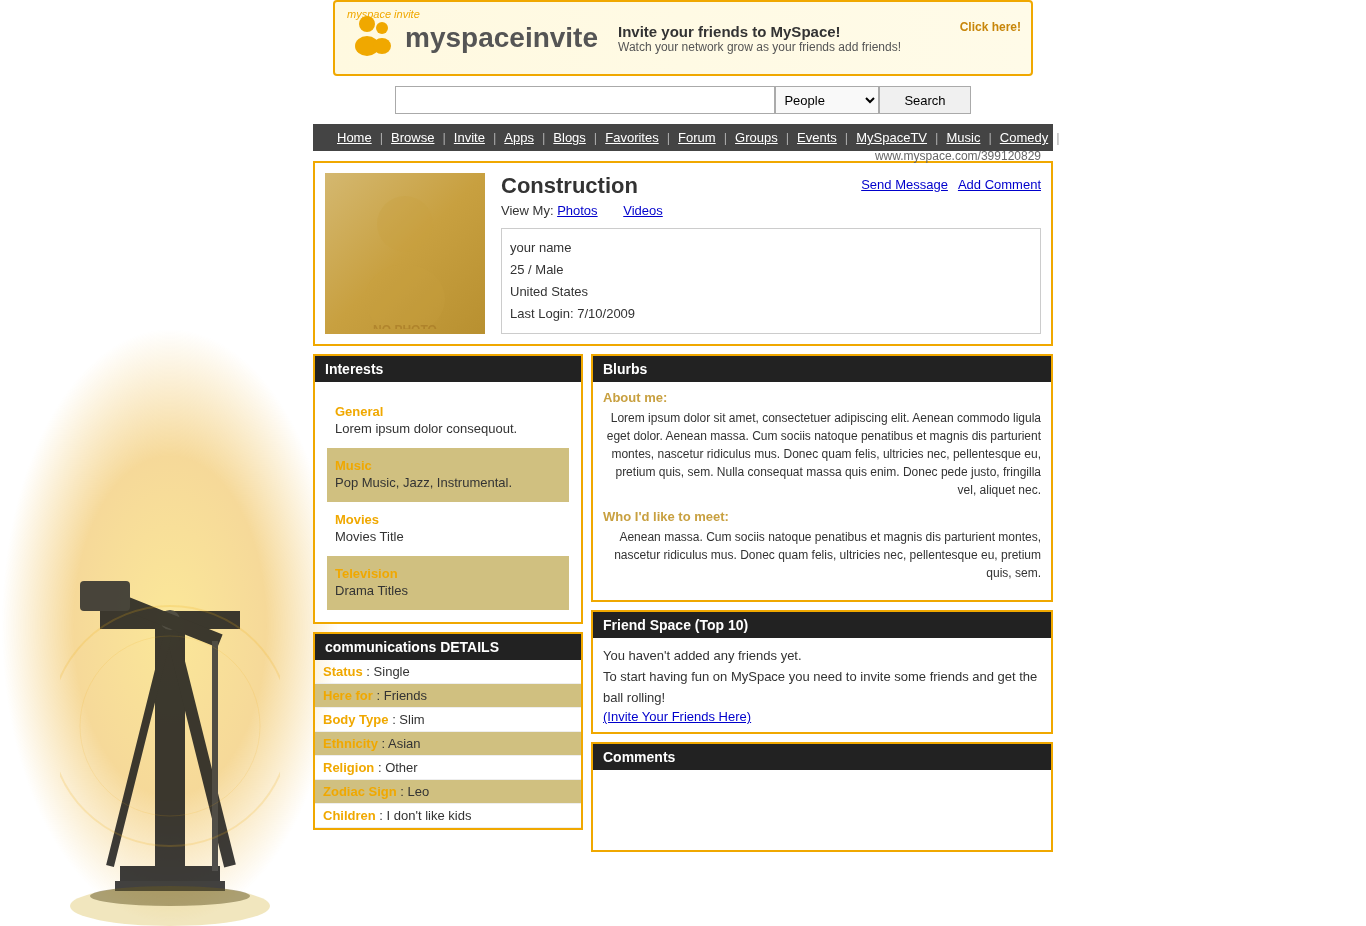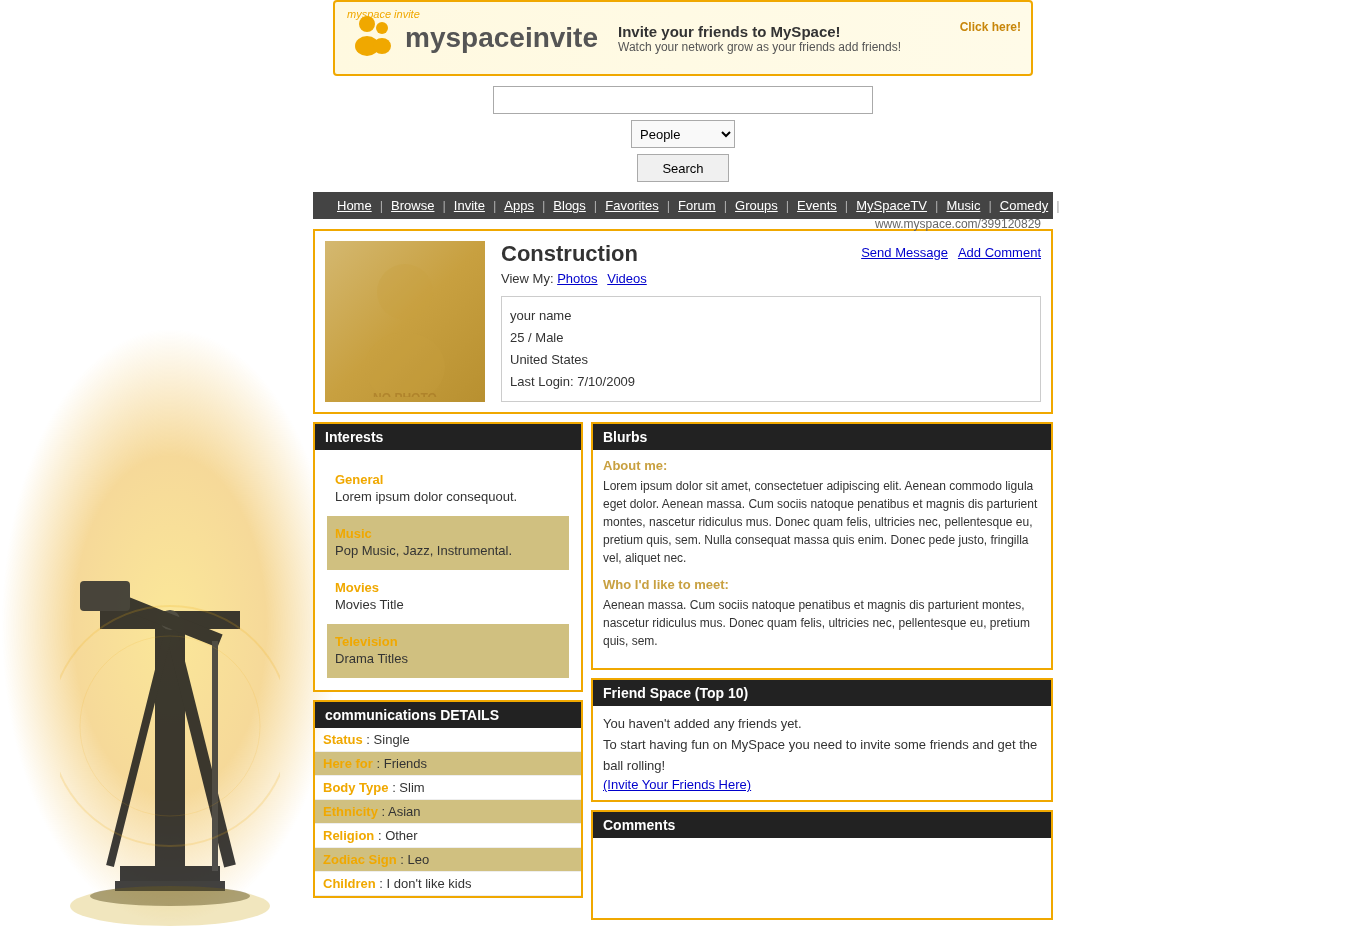--- a/index.html
+++ b/index.html
@@ -101,11 +101,9 @@
       display: flex;
       align-items: center;
       justify-content: center;
-      gap: 6px;
       margin: 10px auto;
       position: relative;
       z-index: 1;
-      flex-direction: column;
     }
     .search-bar input {
       width: 380px;

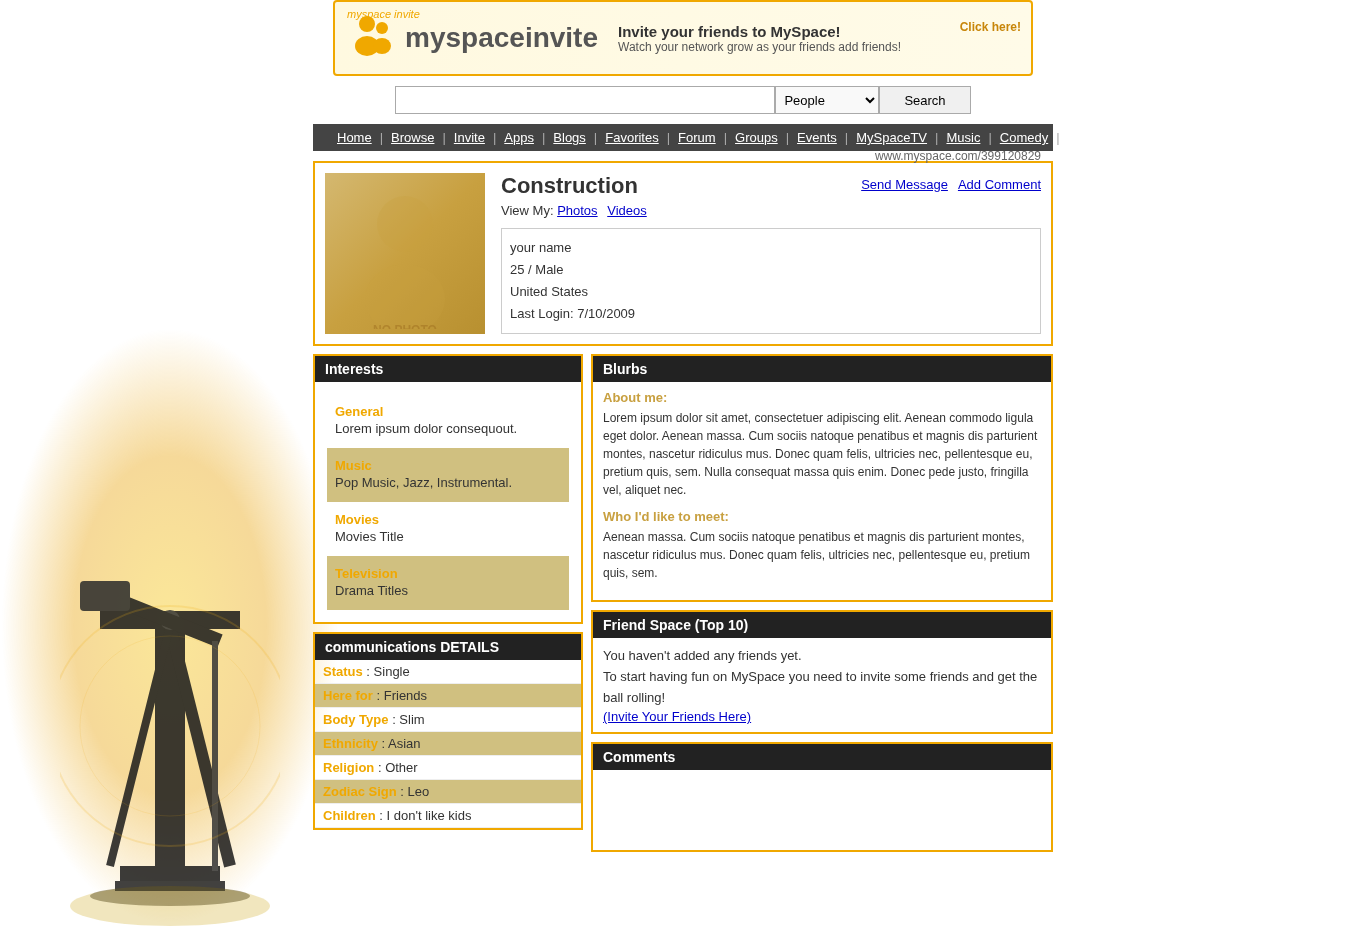--- a/index.html
+++ b/index.html
@@ -459,7 +459,7 @@
       <div class="view-my">
         <span>View My:</span>
         <a href="#">Photos</a>
-        <a href="#" style="margin-left:6px;text-align:center;">Videos</a>
+        <a href="#" style="margin-left:22px;text-align:center;">Videos</a>
       </div>
       <div class="profile-details-box">
         <div>your name</div>

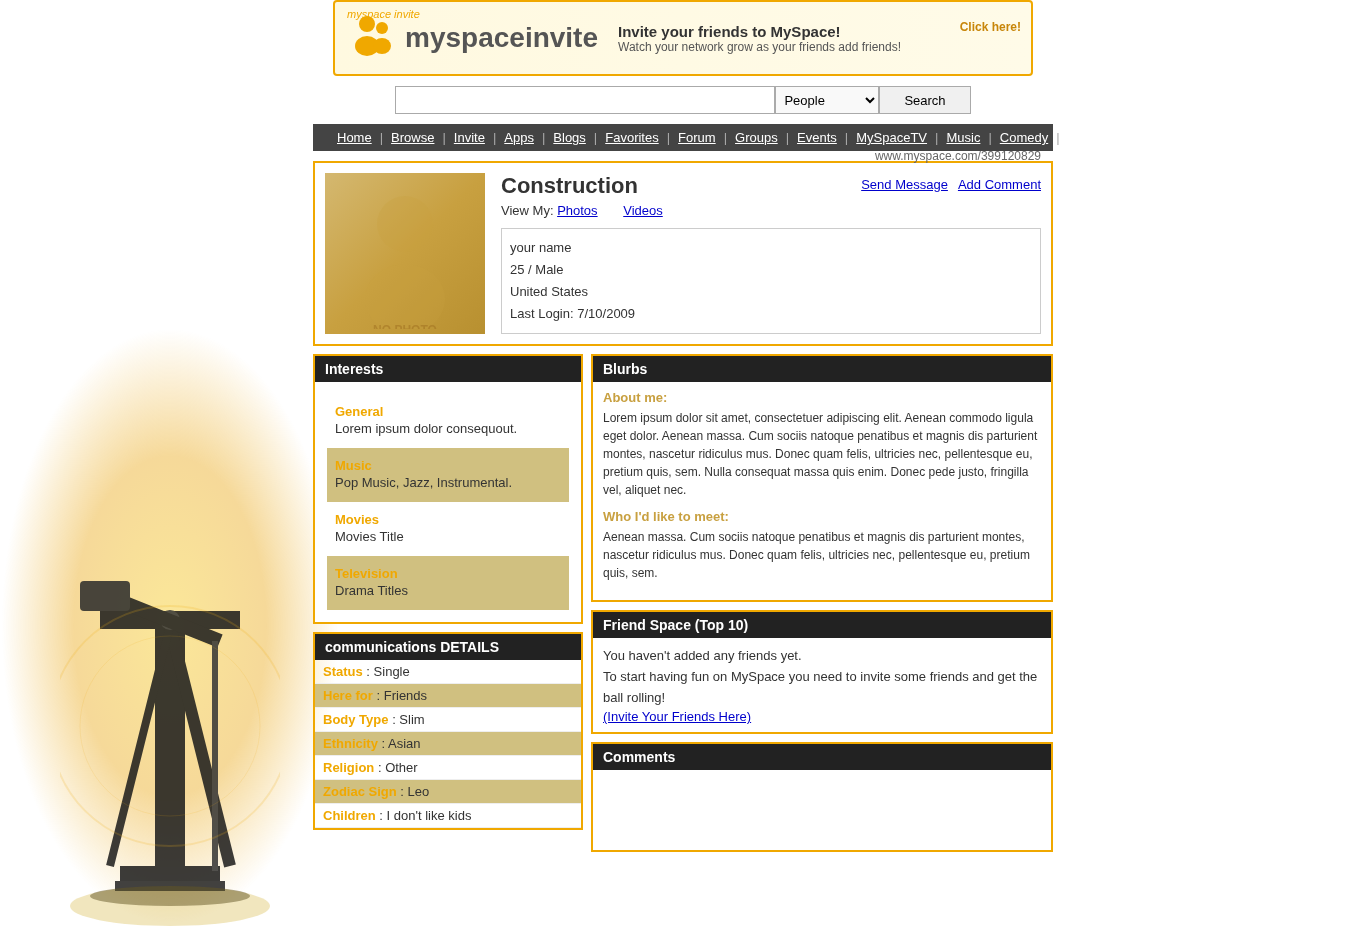--- a/index.html
+++ b/index.html
@@ -303,6 +303,7 @@
       color: #333;
       line-height: 1.5;
       margin-bottom: 10px;
+      text-align: right;
     }
     .blurbs-meet-label {
       color: #c8a040;

